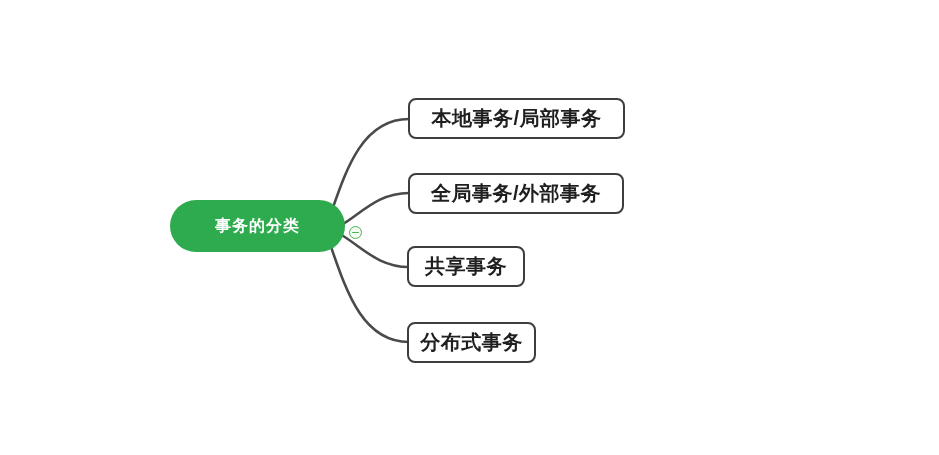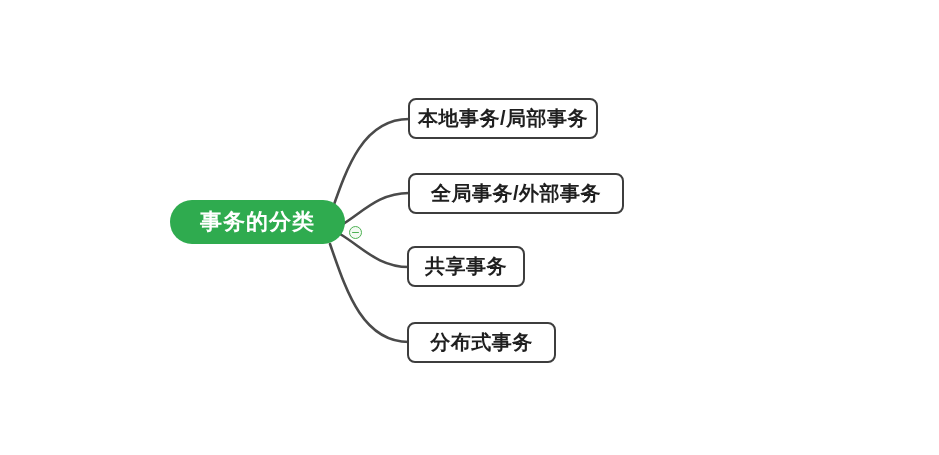--- a/index.html
+++ b/index.html
@@ -82,7 +82,7 @@
     cursor: pointer;
     user-select: none;
   }
-  .topic-1 { left: 408px; top: 98px;  width: 190px; }
+  .topic-1 { left: 408px; top: 98px;  width: 217px; }
   .topic-2 { left: 408px; top: 173px; width: 216px; }
   .topic-3 { left: 407px; top: 246px; width: 118px; }
   .topic-4 { left: 407px; top: 322px; width: 149px; }

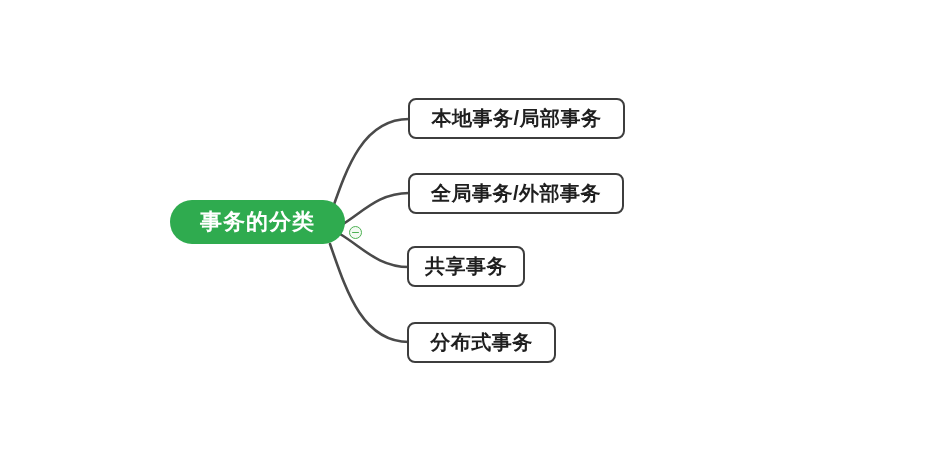--- a/index.html
+++ b/index.html
@@ -31,11 +31,11 @@
     left: 170px;
     top: 200px;
     width: 175px;
-    height: 44px;
+    height: 52px;
     background: var(--root-fill, #2fab4f);
     border-radius: 31px;
     color: var(--root-text, #ffffff);
-    font-size: 22px;
+    font-size: 16px;
     font-weight: 700;
     letter-spacing: 1px;
     display: flex;

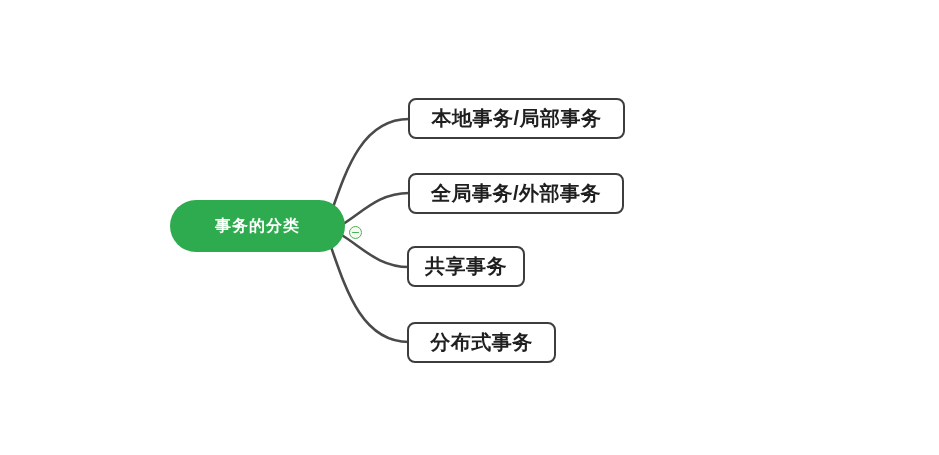--- a/index.html
+++ b/index.html
@@ -85,7 +85,7 @@
   .topic-1 { left: 408px; top: 98px;  width: 217px; }
   .topic-2 { left: 408px; top: 173px; width: 216px; }
   .topic-3 { left: 407px; top: 246px; width: 118px; }
-  .topic-4 { left: 407px; top: 322px; width: 149px; }
+  .topic-4 { left: 407px; top: 322px; width: 129px; }
 </style>
 </head>
 <body>

